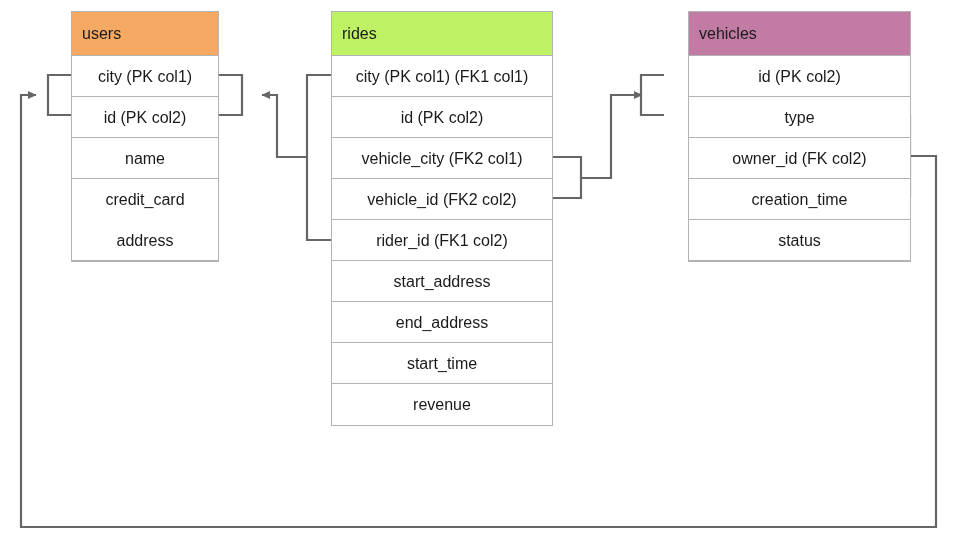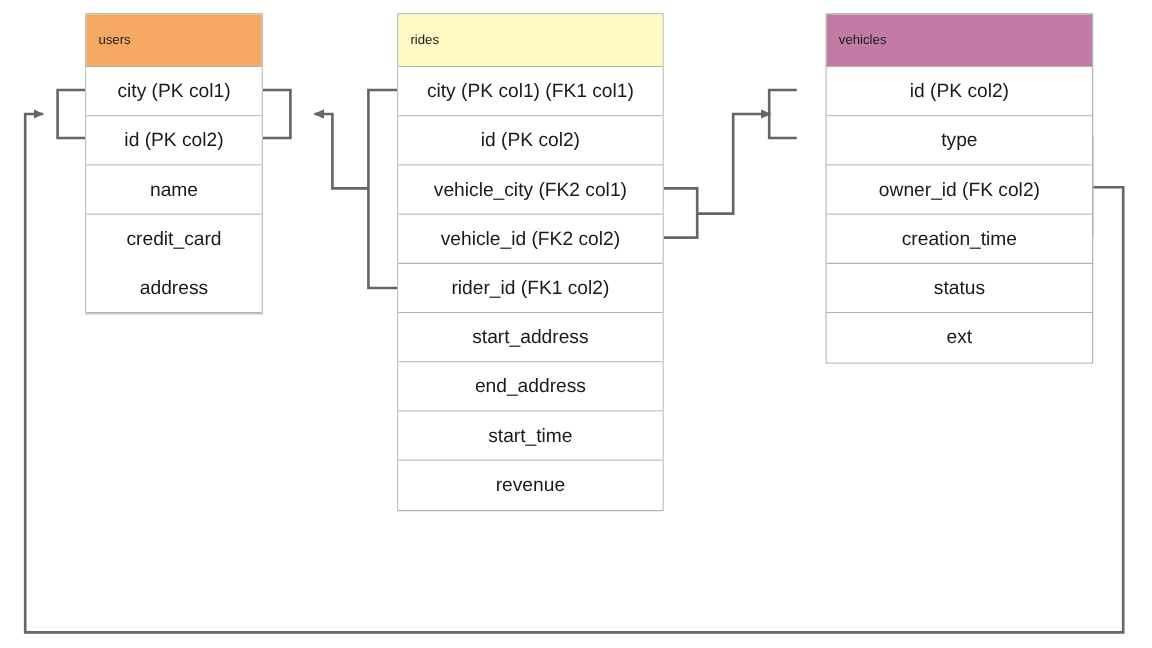--- a/index.html
+++ b/index.html
@@ -20,7 +20,7 @@
   .tbl-header{
     height:44px;line-height:44px;
     padding:0 10px;
-    font-size:11px;color:#1a1a1a;
+    font-size:16px;color:#1a1a1a;
     box-sizing:border-box;
     border-bottom:1px solid #b3b3b3;
     white-space:nowrap;overflow:hidden;

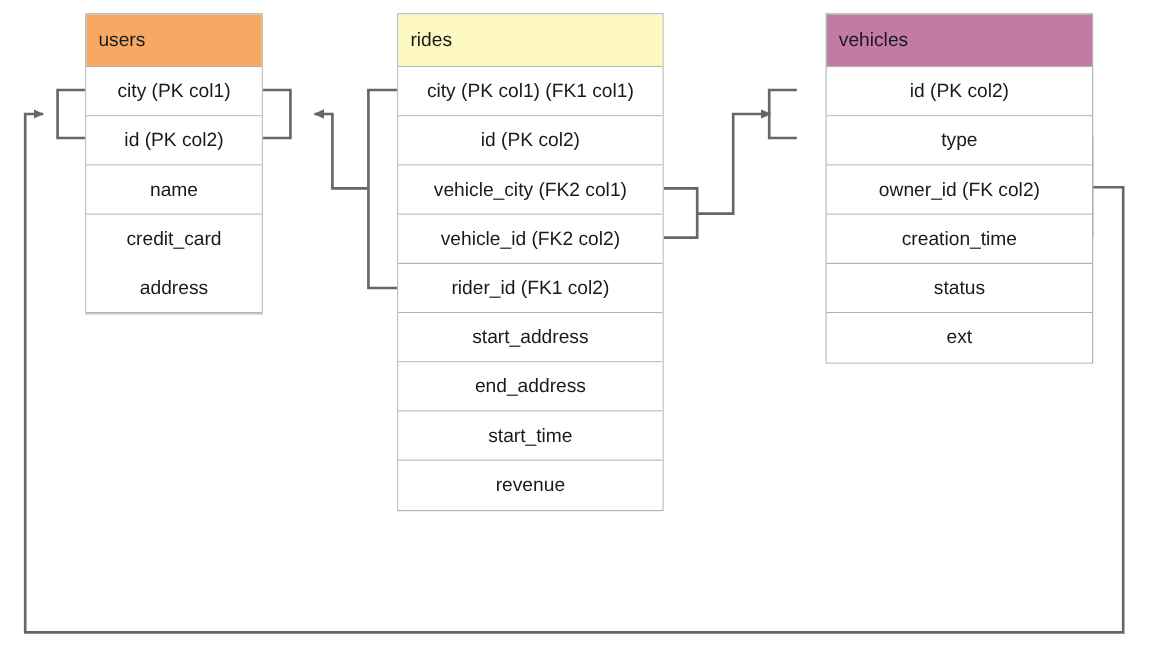--- a/index.html
+++ b/index.html
@@ -79,7 +79,7 @@
   </div>
 
   <div class="table-box" id="tbl-rides">
-    <div class="tbl-header" style="background: #fef9c3;">rides</div>
+    <div class="tbl-header" style="background: #bef264;">rides</div>
     <div class="tbl-row">city (PK col1) (FK1 col1)</div>
     <div class="tbl-row">id (PK col2)</div>
     <div class="tbl-row">vehicle_city (FK2 col1)</div>

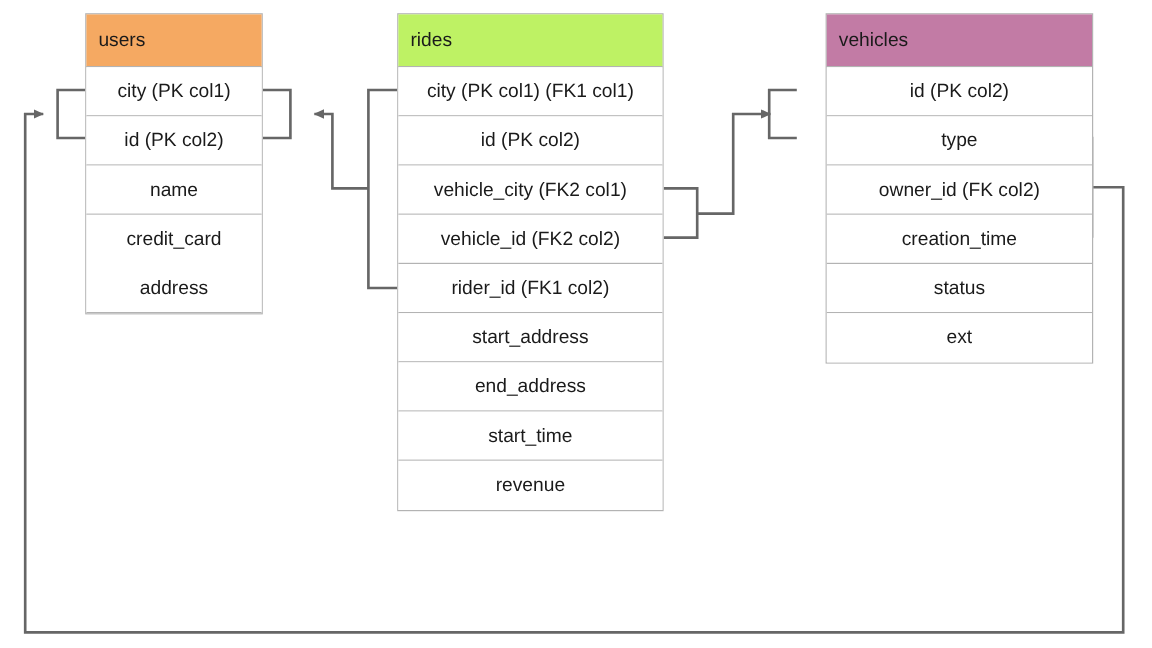--- a/index.html
+++ b/index.html
@@ -98,7 +98,6 @@
     <div class="tbl-row">owner_id (FK col2)</div>
     <div class="tbl-row">creation_time</div>
     <div class="tbl-row">status</div>
-    <div class="tbl-row last">ext</div>
   </div>
 
 </div>

